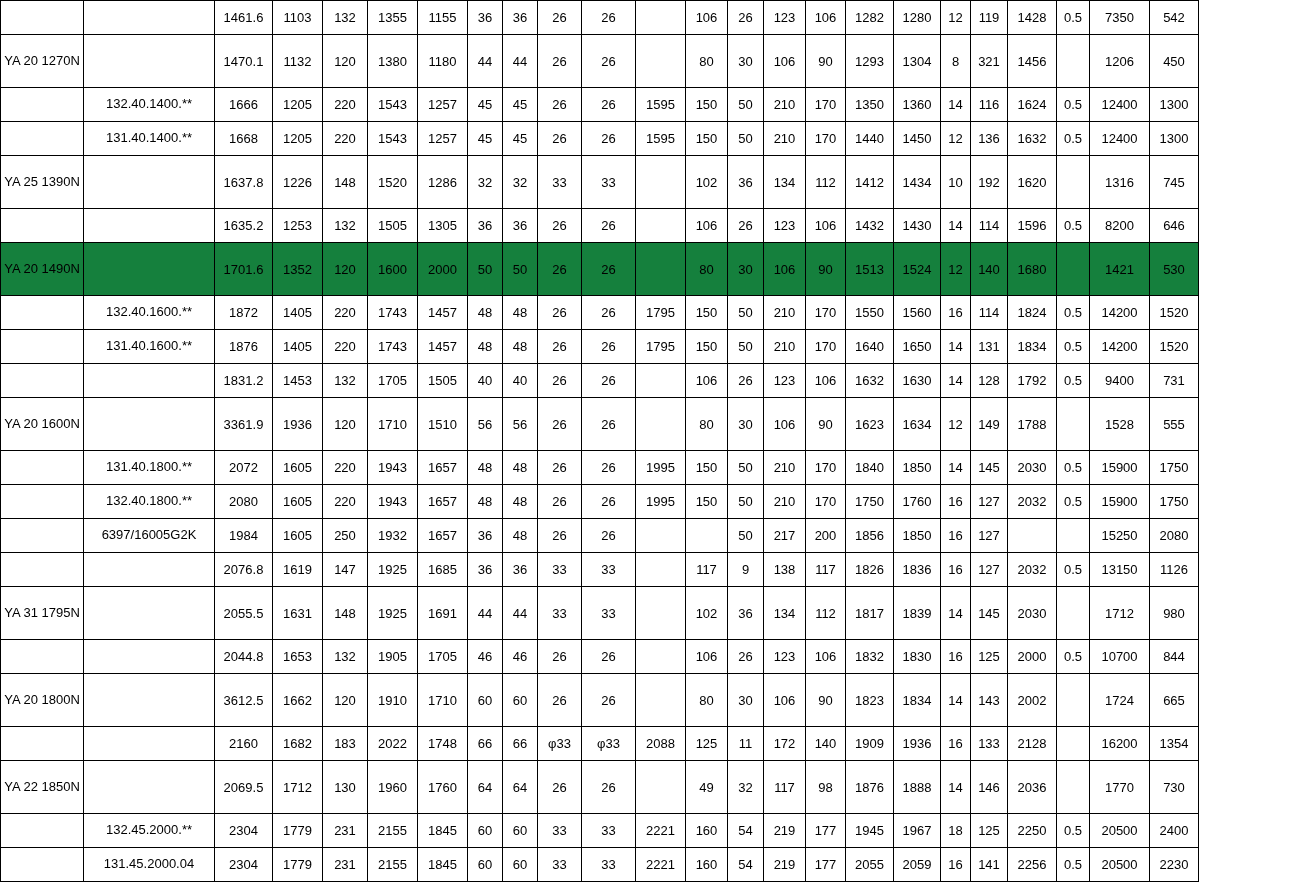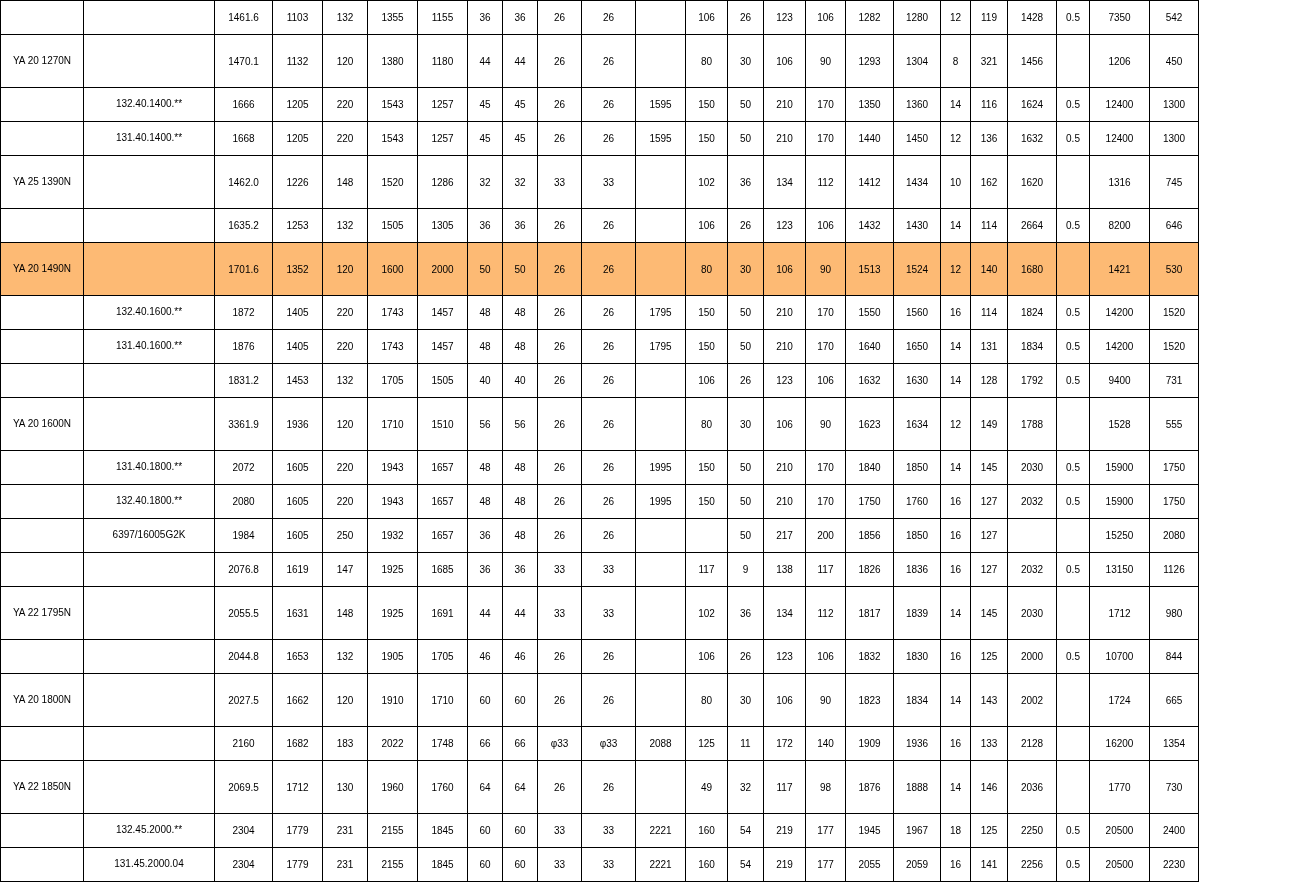--- a/index.html
+++ b/index.html
@@ -23,7 +23,7 @@
     border-collapse: collapse;
     table-layout: fixed;
     width: 1030px;
-    font-size: 10px;
+    font-size: 13px;
   }
   table.spec td {
     border: 1px solid #000000;

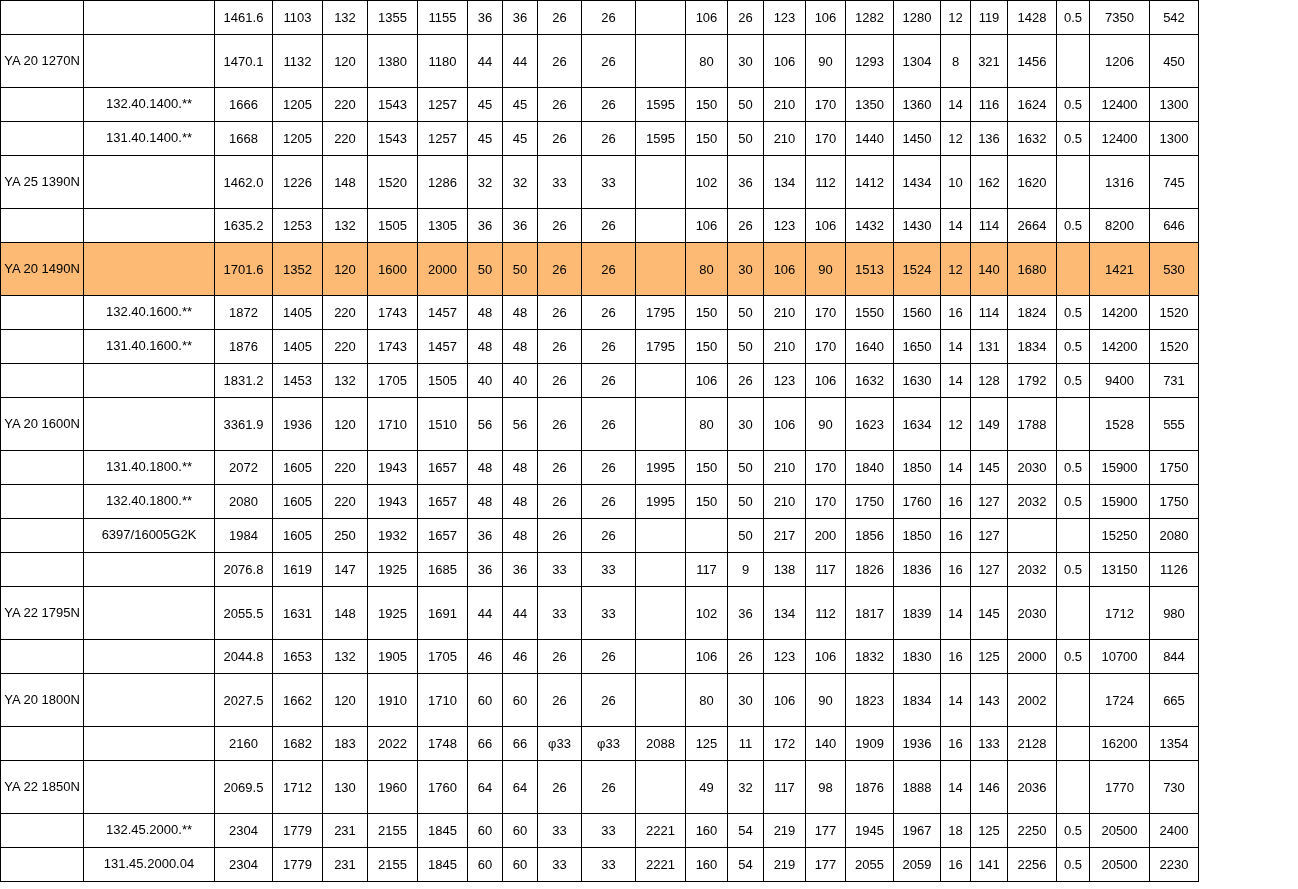--- a/index.html
+++ b/index.html
@@ -212,7 +212,7 @@
         <tr class="h-tall">
           <td class="model-cell">YA 25 1390N</td>
           <td class="model-cell"></td>
-          <td>1462.0</td>
+          <td>1637.8</td>
           <td>1226</td>
           <td>148</td>
           <td>1520</td>

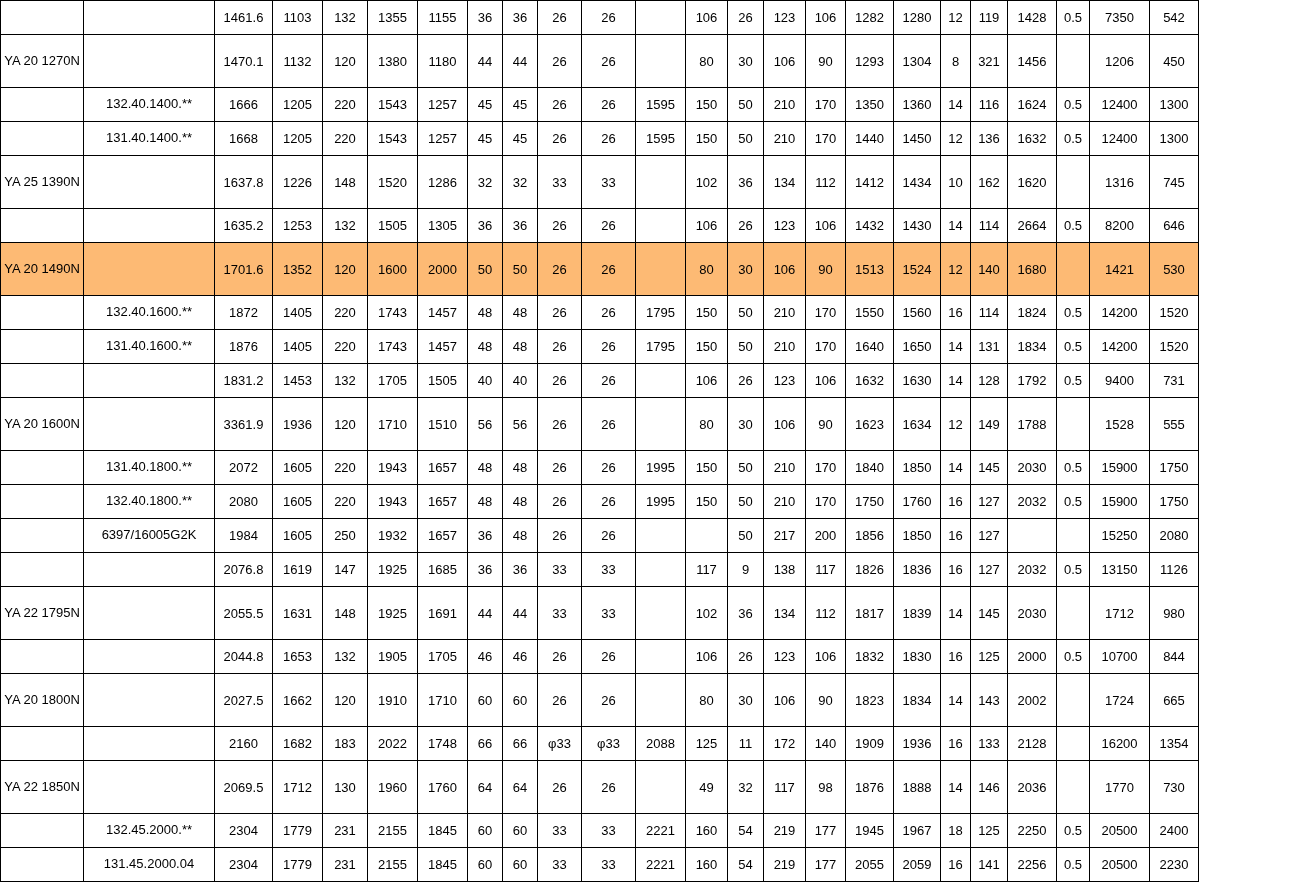--- a/index.html
+++ b/index.html
@@ -229,7 +229,7 @@
           <td>1412</td>
           <td>1434</td>
           <td>10</td>
-          <td>162</td>
+          <td>192</td>
           <td>1620</td>
           <td></td>
           <td>1316</td>

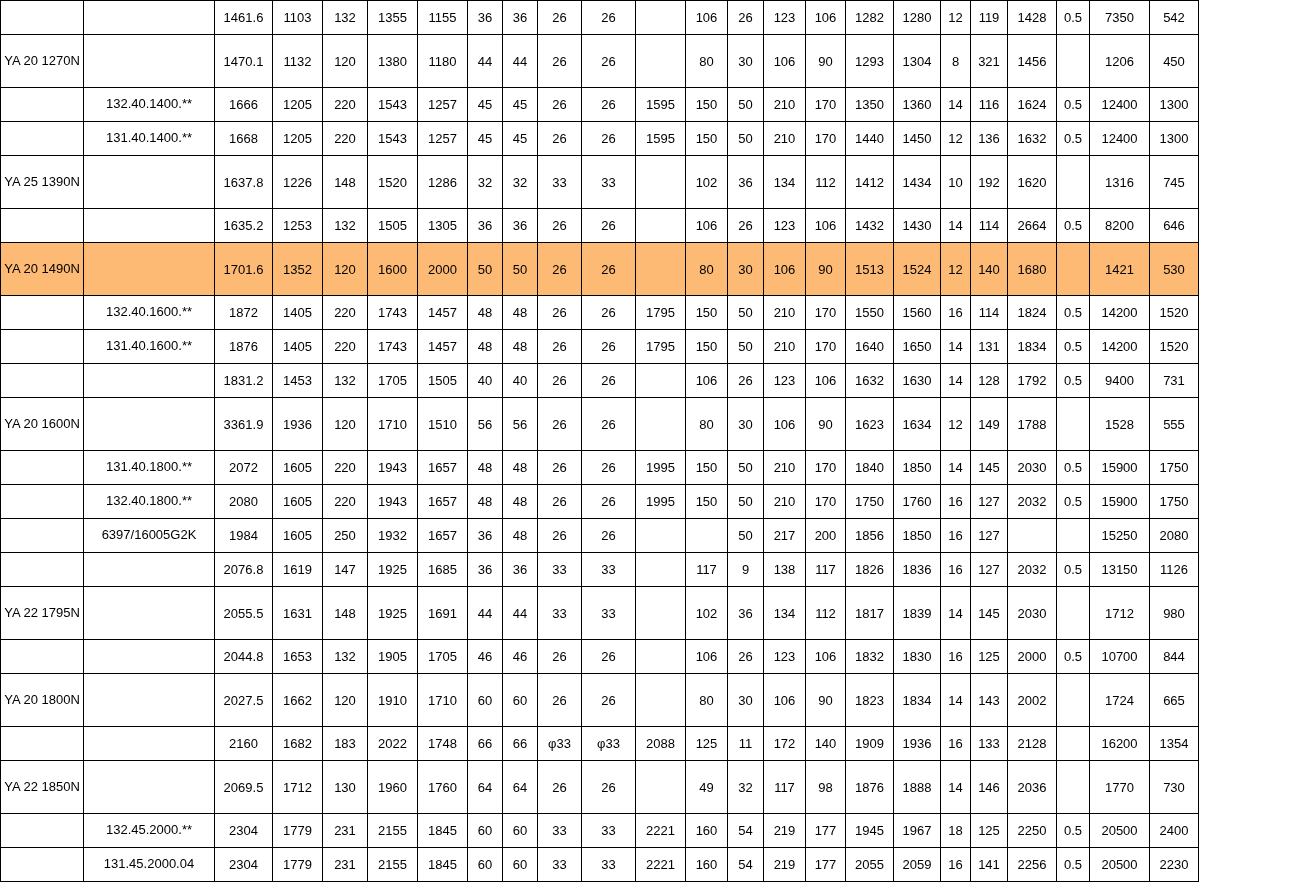--- a/index.html
+++ b/index.html
@@ -256,7 +256,7 @@
           <td>1430</td>
           <td>14</td>
           <td>114</td>
-          <td>2664</td>
+          <td>1596</td>
           <td>0.5</td>
           <td>8200</td>
           <td>646</td>

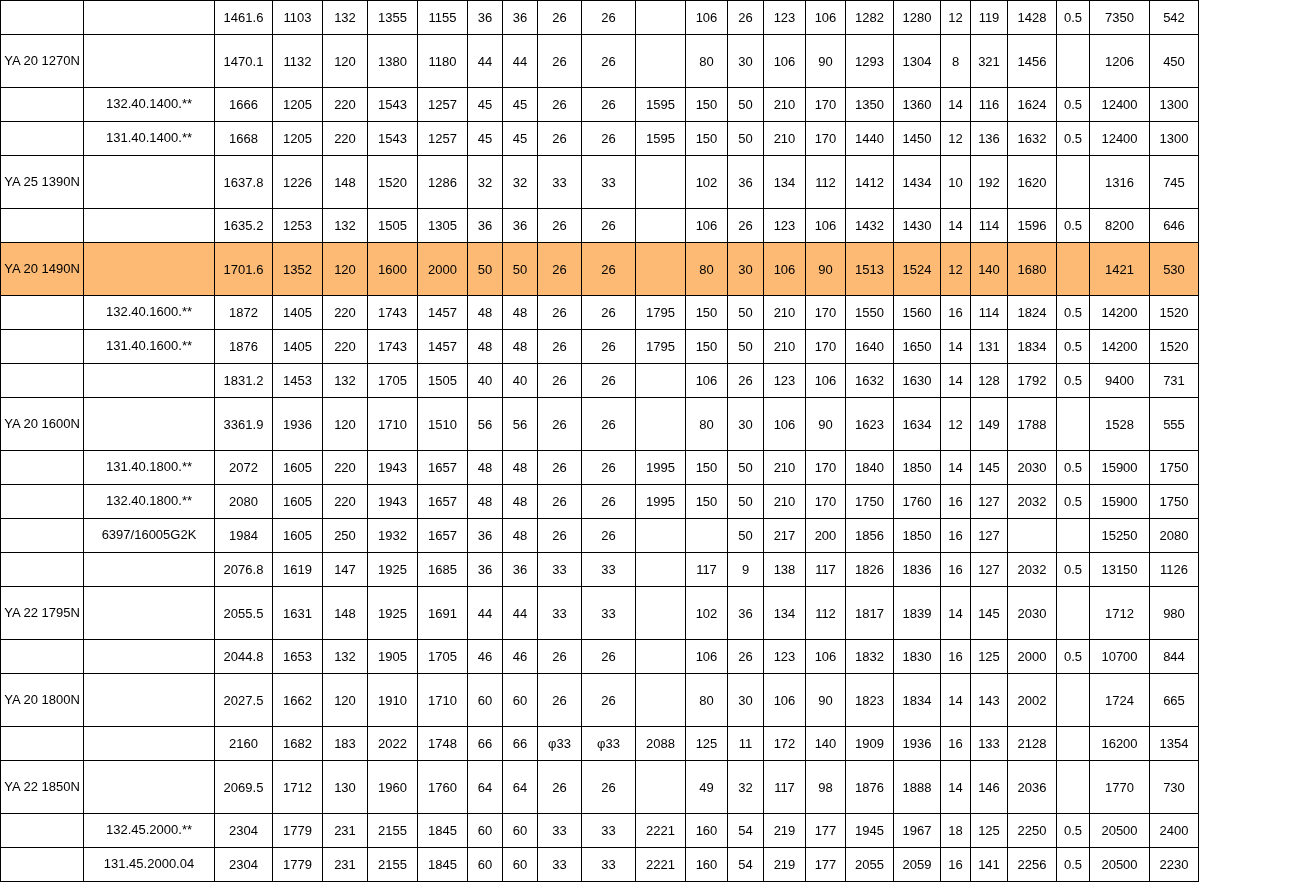--- a/index.html
+++ b/index.html
@@ -38,7 +38,7 @@
   tr.h-tall td  { height: 52px; }
 
   
-  tr.shaded td { background: #fdba74; }
+  tr.shaded td { background: #15803d; }
 
   
   .c-model  { width: 83px; }

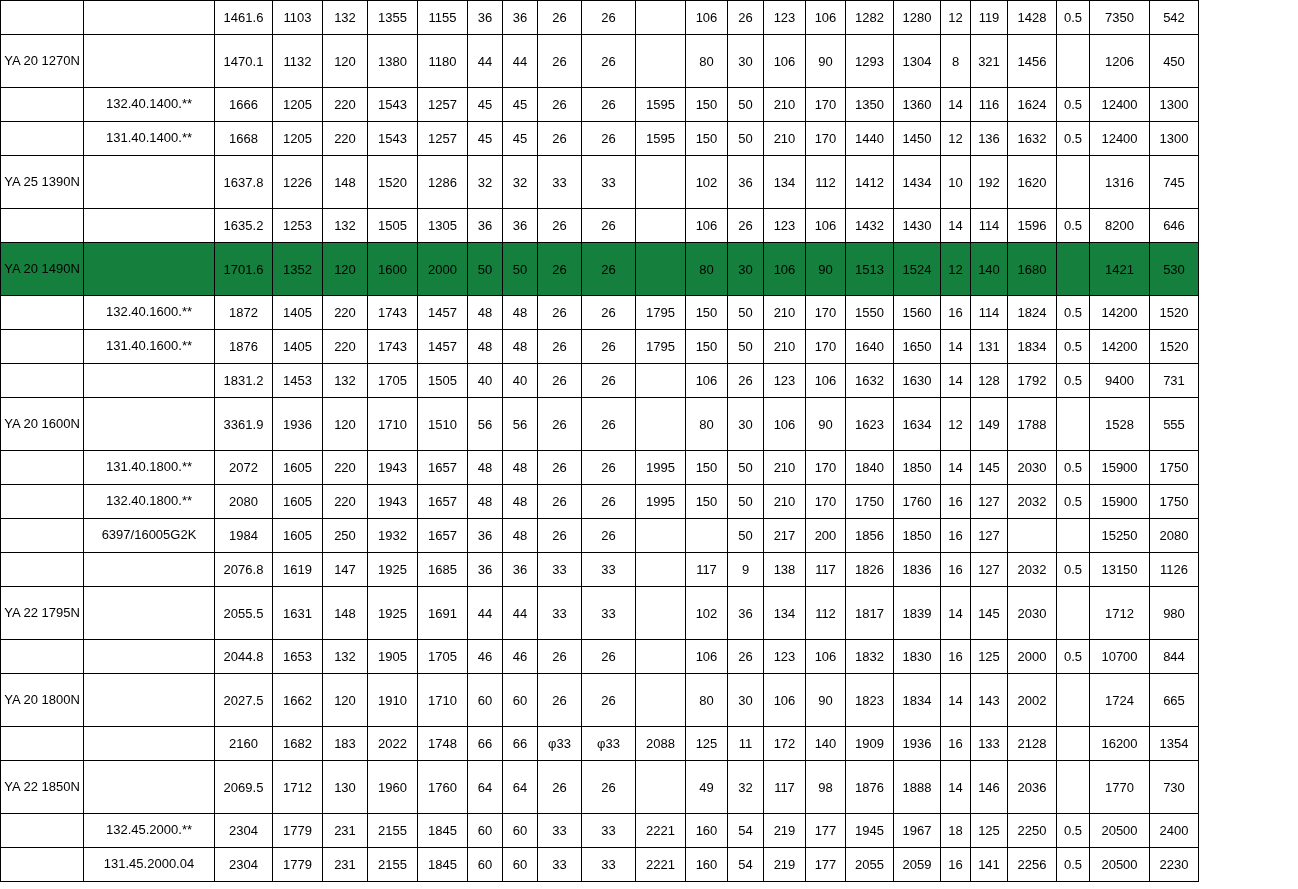--- a/index.html
+++ b/index.html
@@ -496,7 +496,7 @@
           <td>1126</td>
         </tr>
         <tr class="h-tall">
-          <td class="model-cell">YA 22 1795N</td>
+          <td class="model-cell">YA 31 1795N</td>
           <td class="model-cell"></td>
           <td>2055.5</td>
           <td>1631</td>

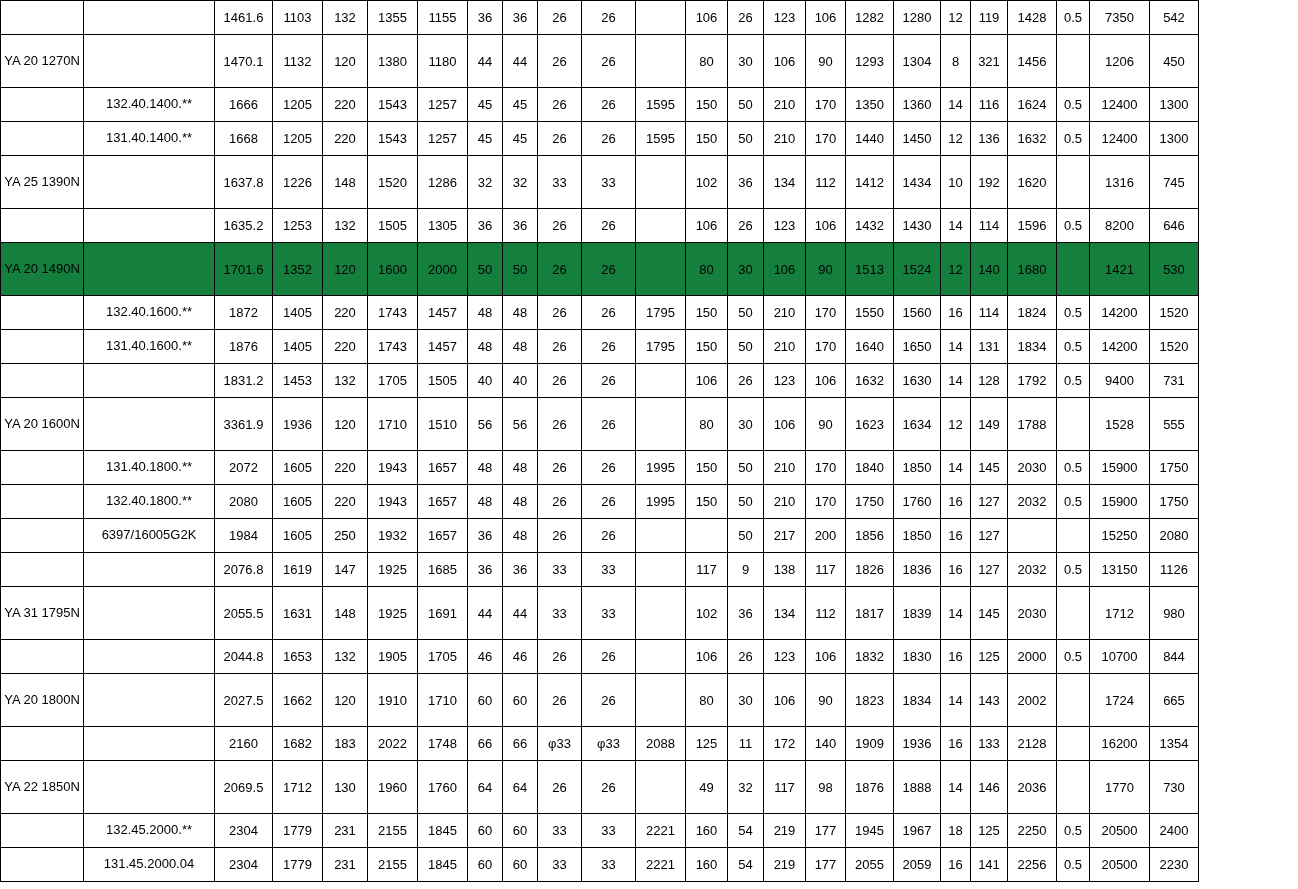--- a/index.html
+++ b/index.html
@@ -550,7 +550,7 @@
         <tr class="h-tall">
           <td class="model-cell">YA 20 1800N</td>
           <td class="model-cell"></td>
-          <td>2027.5</td>
+          <td>3612.5</td>
           <td>1662</td>
           <td>120</td>
           <td>1910</td>

